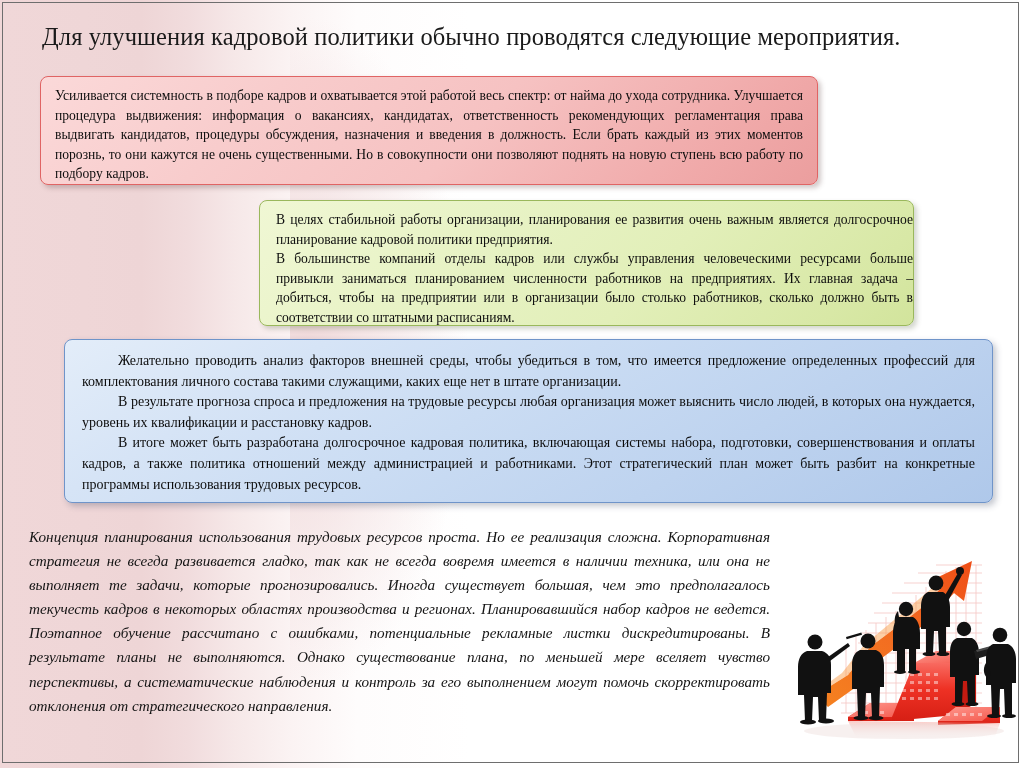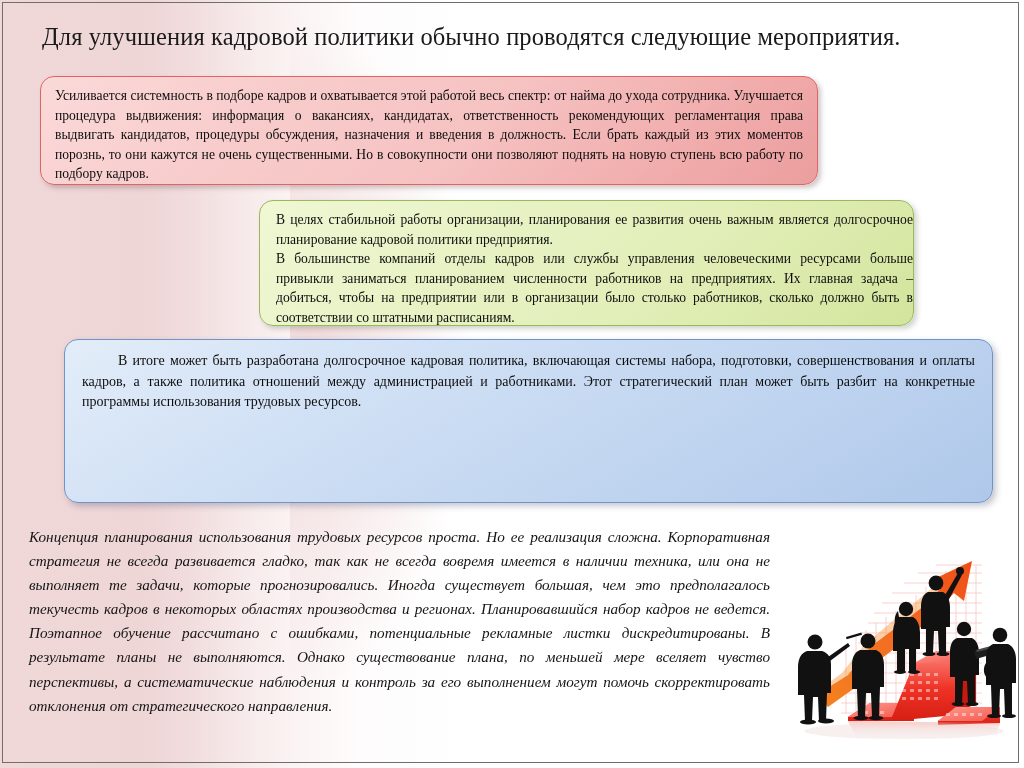--- a/index.html
+++ b/index.html
@@ -84,7 +84,7 @@
   .box {
     position: absolute;
     box-sizing: border-box;
-    border-radius: 14px;
+    border-radius: 8px;
     z-index: 8;
   }
   .box p {

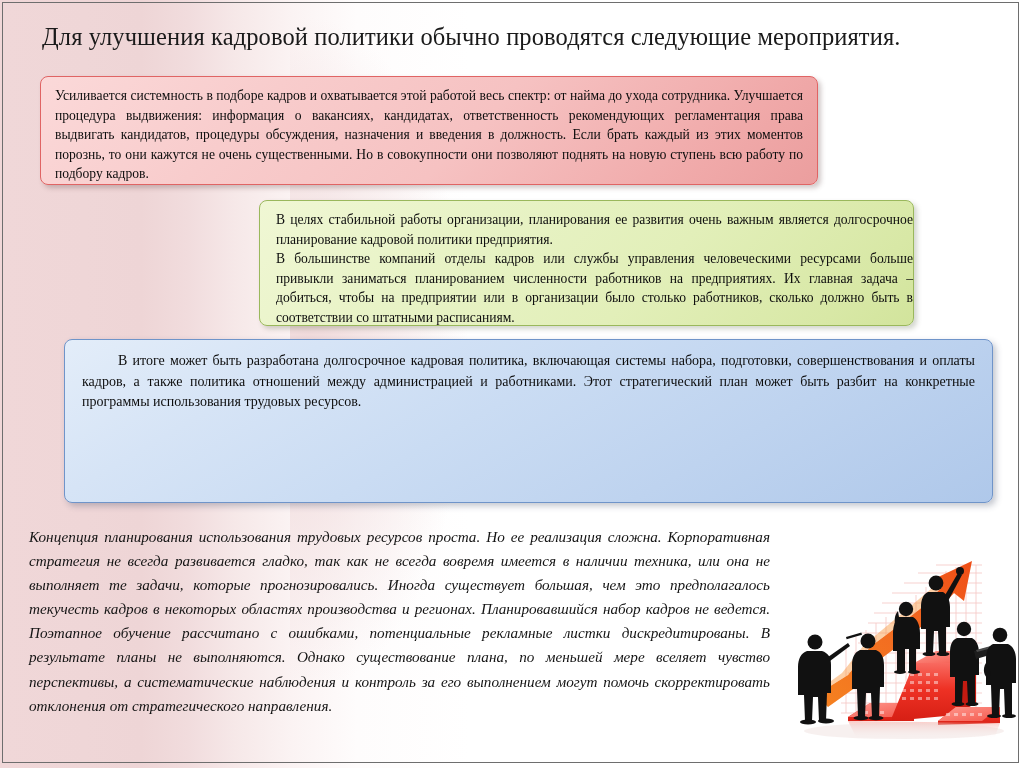--- a/index.html
+++ b/index.html
@@ -212,6 +212,7 @@
   </div>
 
   <div id="box-blue" class="box">
+    <p>Желательно проводить анализ факторов внешней среды, чтобы убедиться в том, что имеется предложение определенных профессий для комплектования личного состава такими служащими, каких еще нет в штате организации.</p>
     <p class="last">В итоге может быть разработана долгосрочное кадровая политика, включающая системы набора, подготовки, совершенствования и оплаты кадров, а также политика отношений между администрацией и работниками. Этот стратегический план может быть разбит на конкретные программы использования трудовых ресурсов.</p>
   </div>
 

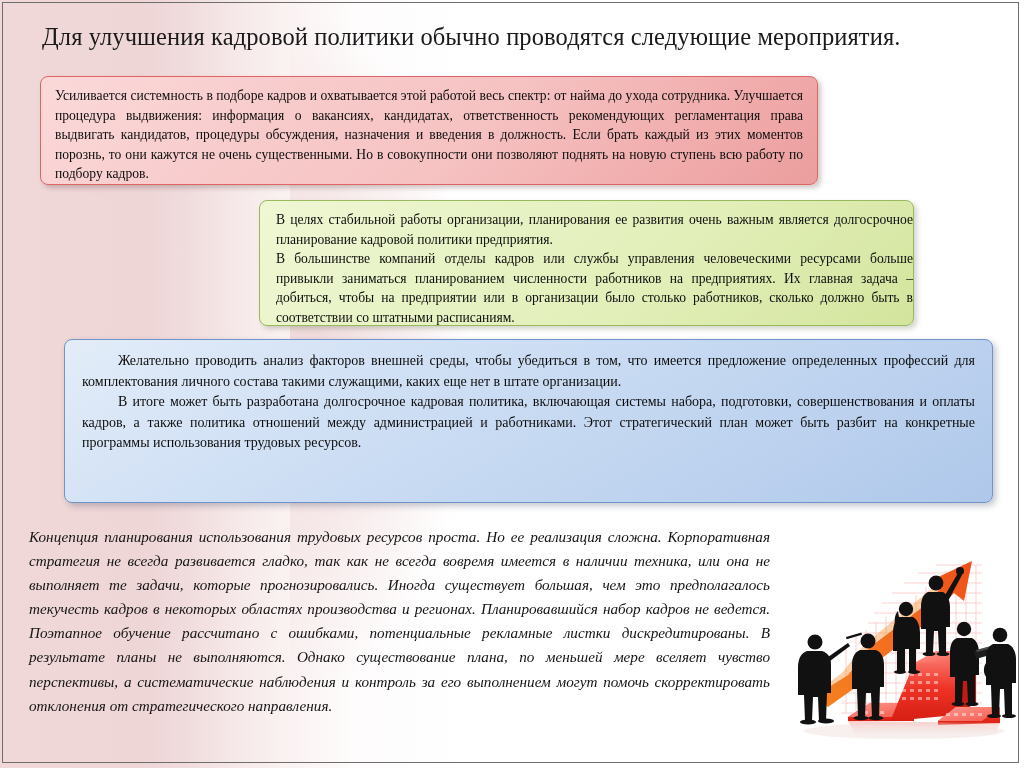--- a/index.html
+++ b/index.html
@@ -213,6 +213,7 @@
 
   <div id="box-blue" class="box">
     <p>Желательно проводить анализ факторов внешней среды, чтобы убедиться в том, что имеется предложение определенных профессий для комплектования личного состава такими служащими, каких еще нет в штате организации.</p>
+    <p>В результате прогноза спроса и предложения на трудовые ресурсы любая организация может выяснить число людей, в которых она нуждается, уровень их квалификации и расстановку кадров.</p>
     <p class="last">В итоге может быть разработана долгосрочное кадровая политика, включающая системы набора, подготовки, совершенствования и оплаты кадров, а также политика отношений между администрацией и работниками. Этот стратегический план может быть разбит на конкретные программы использования трудовых ресурсов.</p>
   </div>
 

